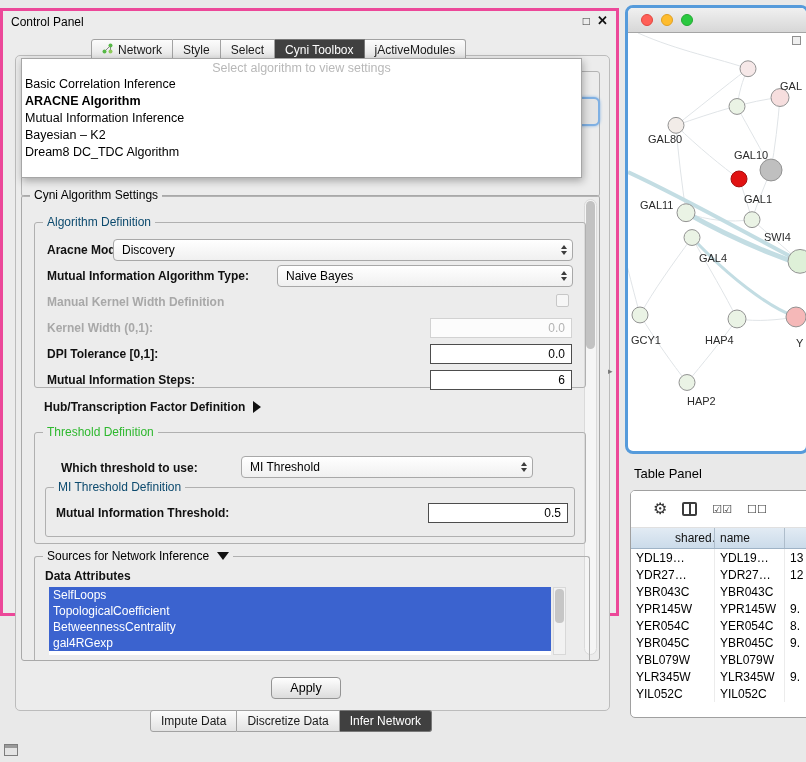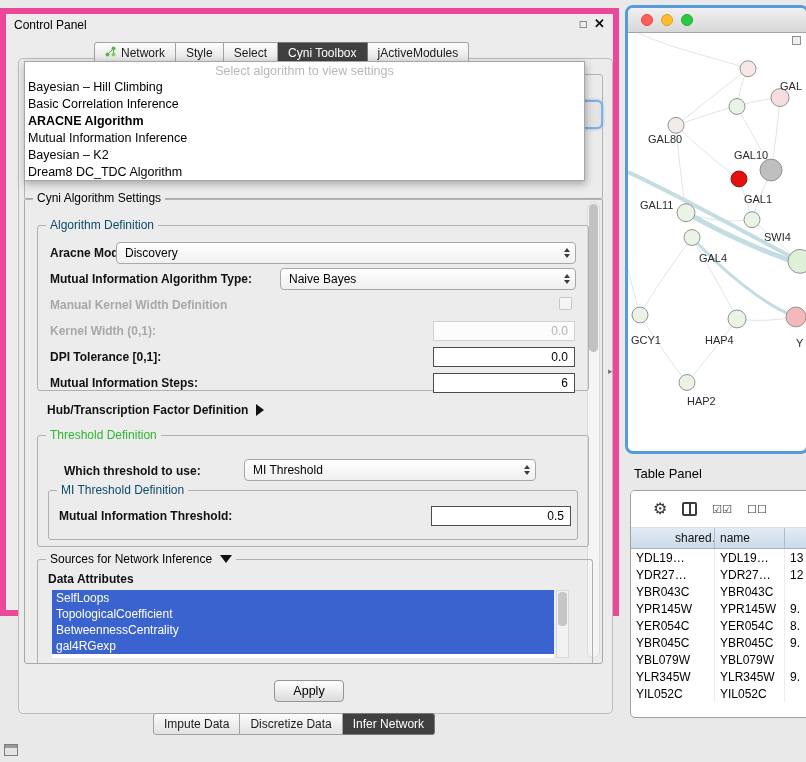--- a/index.html
+++ b/index.html
@@ -7,7 +7,7 @@
   body{background:#e9e9e9;font-family:"Liberation Sans",sans-serif;position:relative;overflow:hidden;-webkit-font-smoothing:antialiased;}
 
   
-  #control-panel{position:absolute;left:0;top:8px;width:619px;height:608px;background:#ececec;border:6px solid #ec4899;}
+  #control-panel{position:absolute;left:0;top:8px;width:619px;height:608px;background:#ececec;border:3px solid #ec4899;}
   #cp-title{position:absolute;left:8px;top:4px;font-size:12px;color:#000;}
   #cp-float{position:absolute;right:26px;top:3px;font-size:12px;color:#333;}
   #cp-close{position:absolute;right:8px;top:2px;font-size:13px;font-weight:bold;color:#111;}

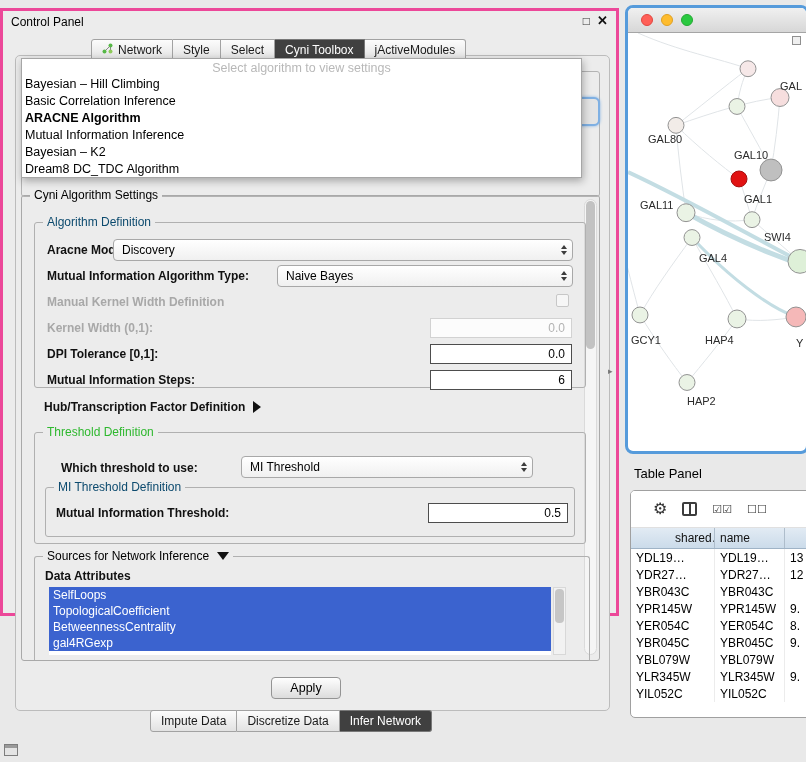--- a/index.html
+++ b/index.html
@@ -138,7 +138,6 @@
   <div id="algo-popup">
     <div class="popup-placeholder">Select algorithm to view settings</div>
     <div id="popup-items">
-        <div class="popup-item">Bayesian – Hill Climbing</div>
         <div class="popup-item">Basic Correlation Inference</div>
         <div class="popup-item selected">ARACNE Algorithm</div>
         <div class="popup-item">Mutual Information Inference</div>

